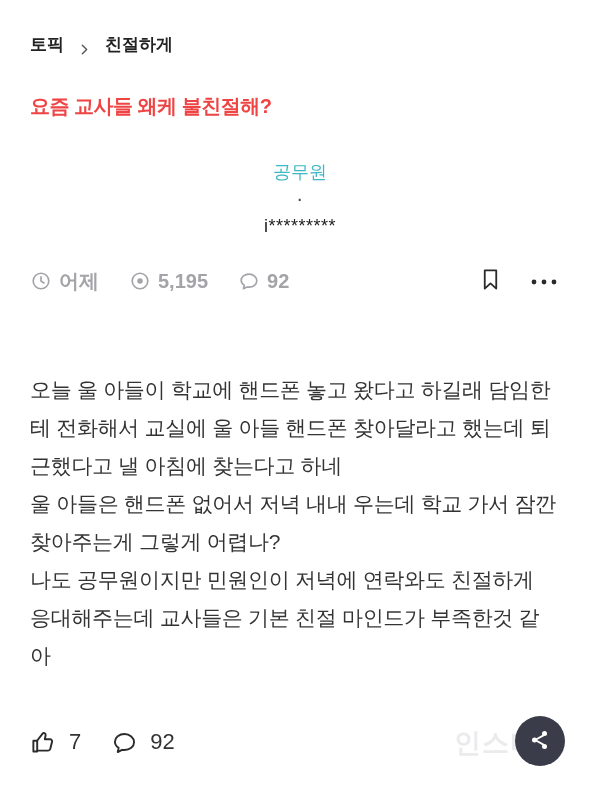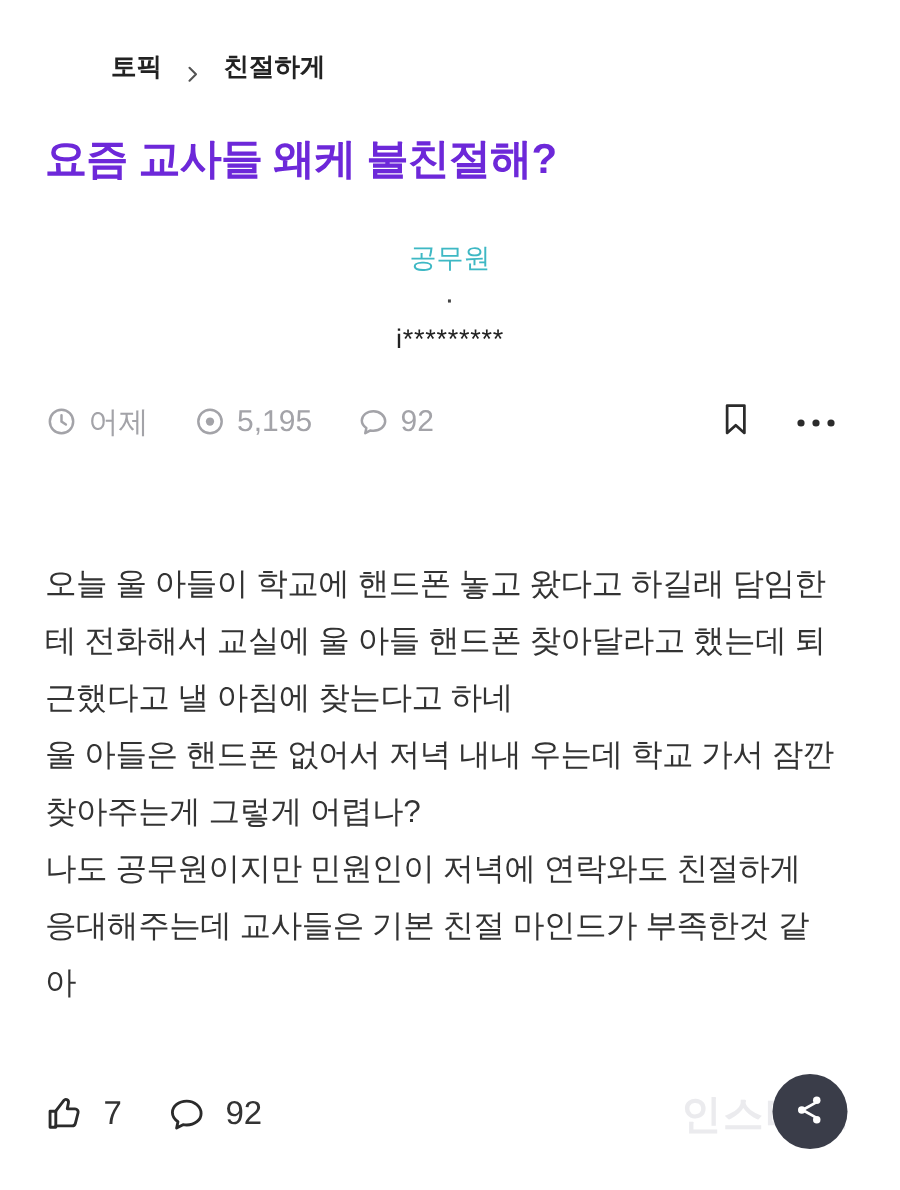--- a/index.html
+++ b/index.html
@@ -23,7 +23,6 @@
     font-size: 17px;
     font-weight: 700;
     color: #222;
-    margin-left: 44px;
   }
   .breadcrumb .sep-icon { display: inline-flex; color: #555; }
 

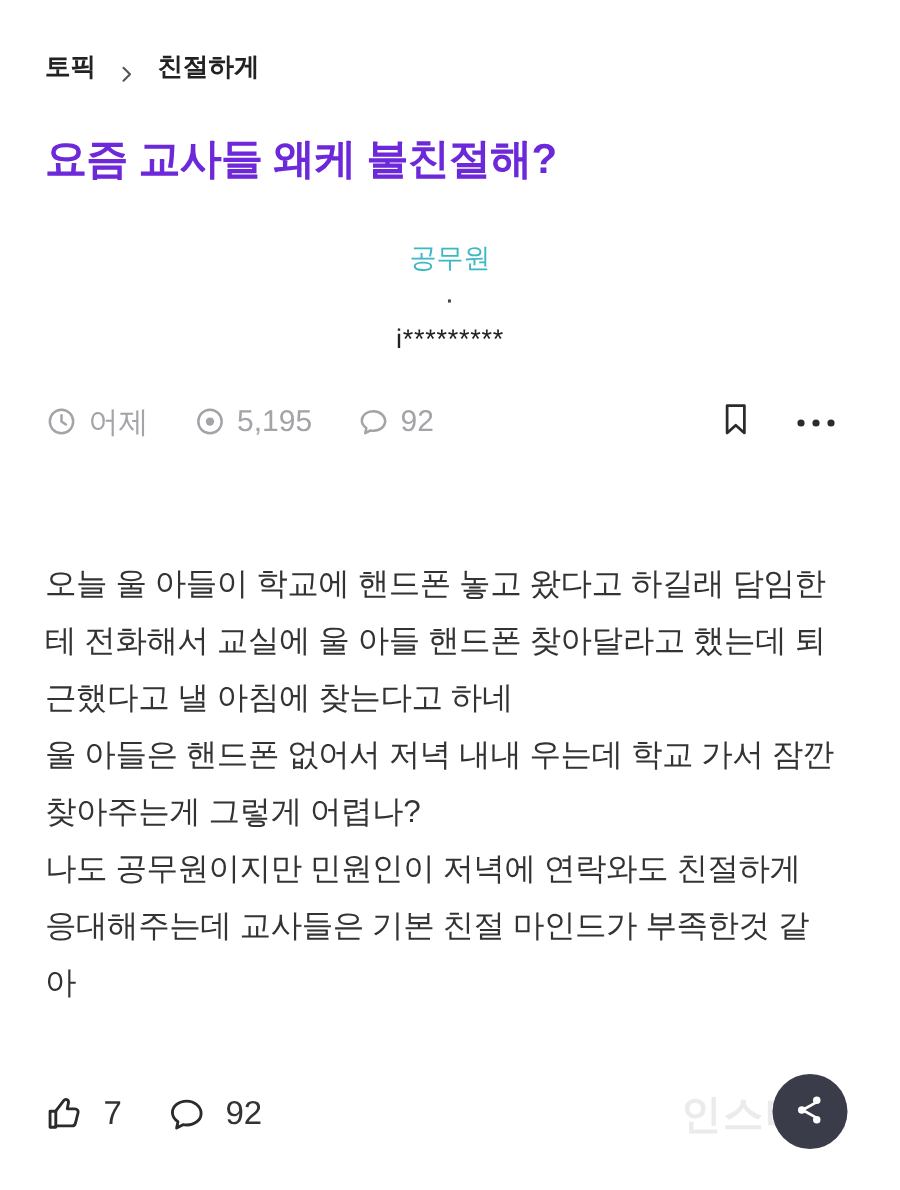--- a/index.html
+++ b/index.html
@@ -29,10 +29,10 @@
   
   .post-title {
     margin: 33px 30px 0 30px;
-    font-size: 28px;
+    font-size: 20px;
     line-height: 34px;
     font-weight: 700;
-    color: #6d28d9;
+    color: #ef4444;
     letter-spacing: -0.5px;
   }
 

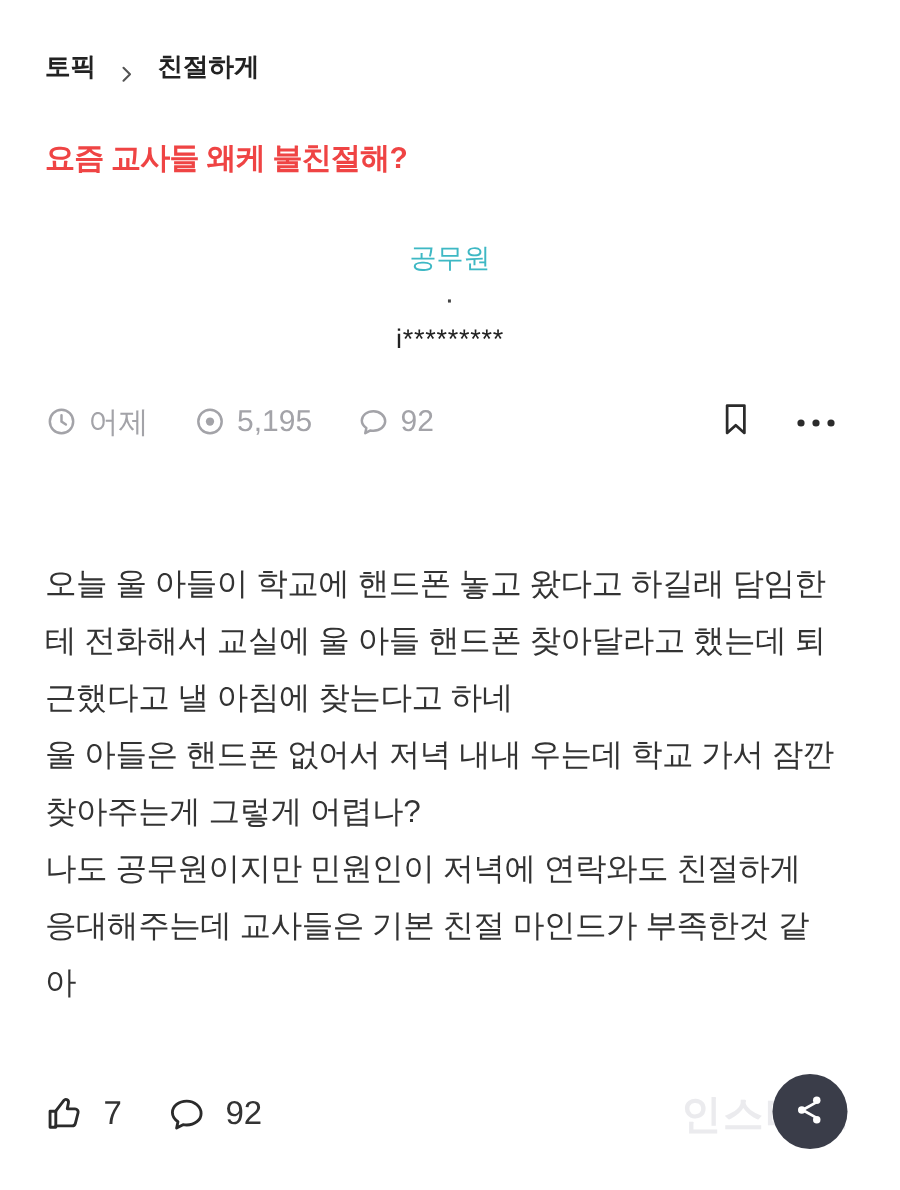--- a/index.html
+++ b/index.html
@@ -57,7 +57,7 @@
     margin: 30px 30px 0 30px;
   }
   .stats-left { display: flex; align-items: center; gap: 30px; }
-  .stat-item { display: flex; align-items: center; gap: 7px; color: #a3a3a8; font-size: 20px; }
+  .stat-item { display: flex; align-items: center; gap: 7px; color: #a3a3a8; font-size: 20px; font-weight: bold; }
   .stat-item svg { display: block; }
   .stats-right { display: flex; align-items: center; gap: 28px; padding-right: 12px; }
   .icon-btn { background: none; border: none; padding: 0; cursor: pointer; display: flex; align-items: center; }

